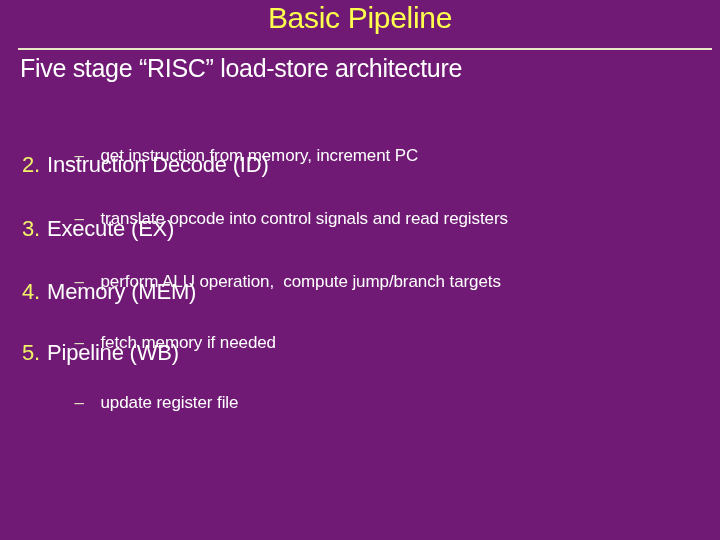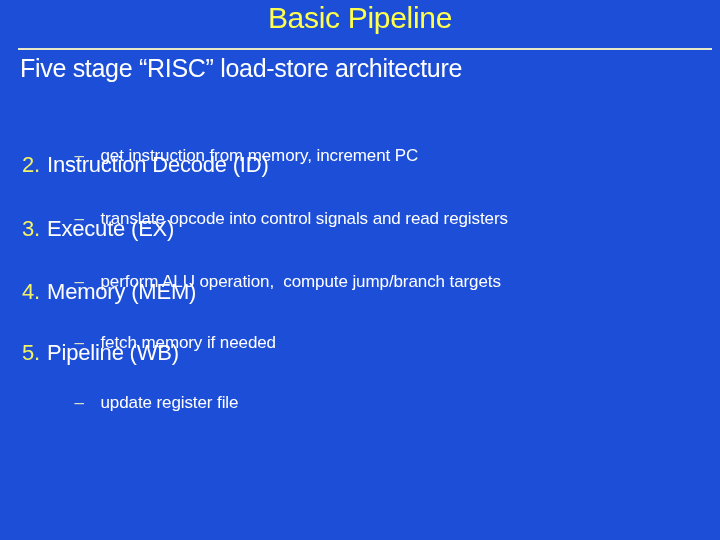--- a/index.html
+++ b/index.html
@@ -13,7 +13,7 @@
     position: relative;
     width: 720px;
     height: 540px;
-    background: #1d4ed8;
+    background: #701a75;
   }
   .slide-title {
     position: absolute;

